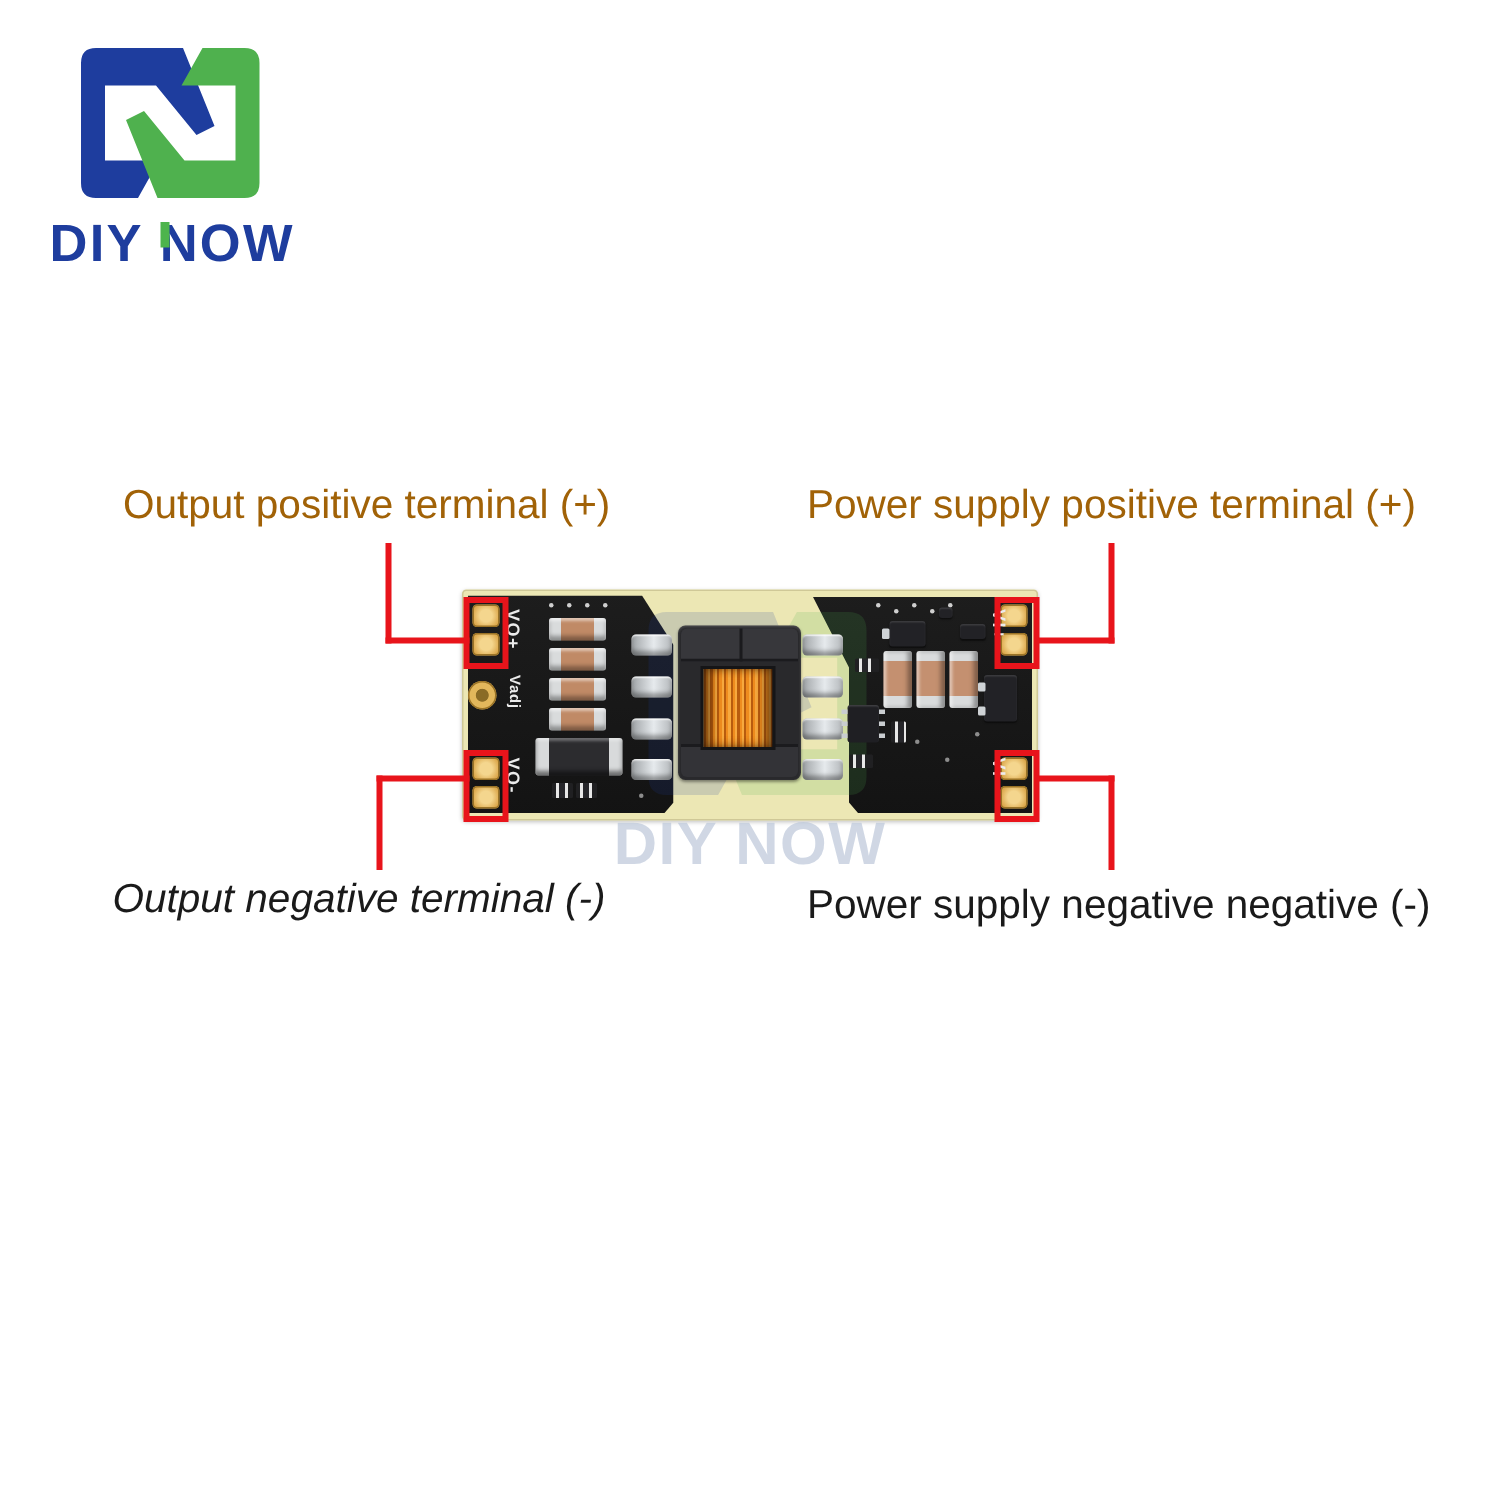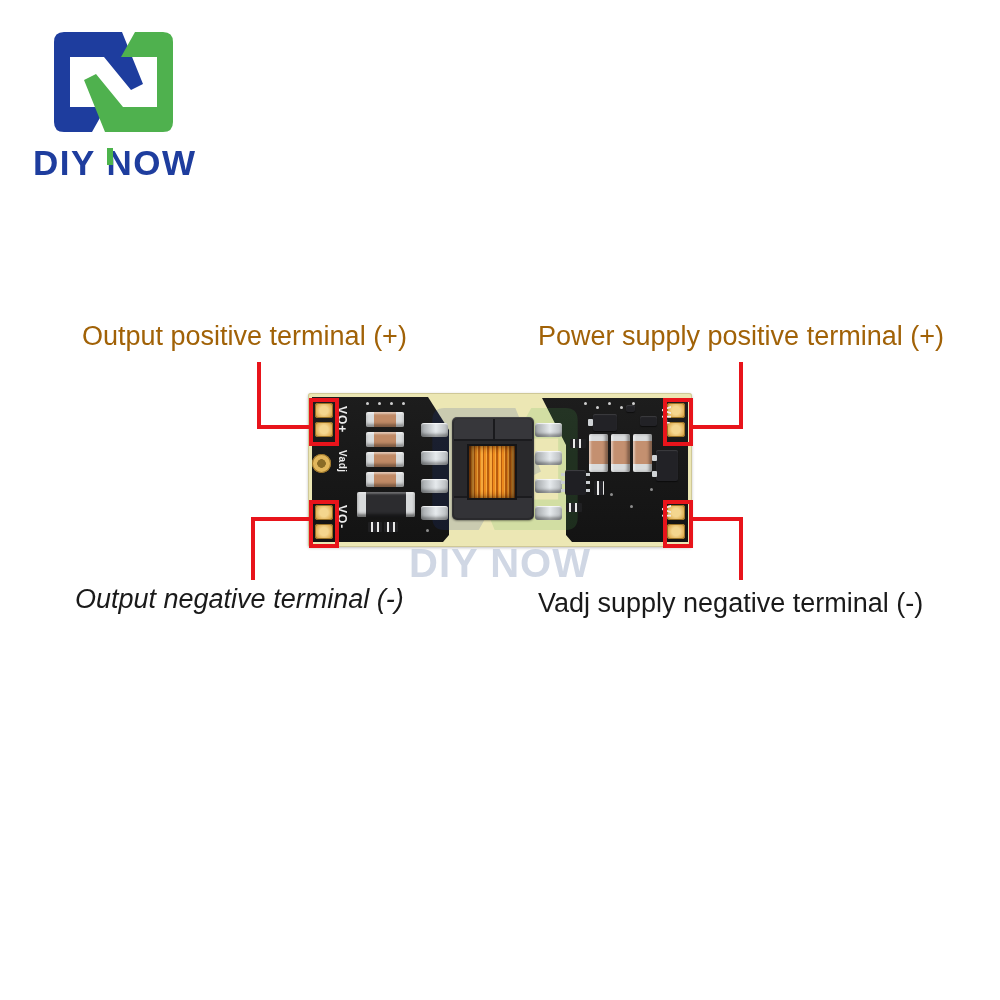--- a/index.html
+++ b/index.html
@@ -114,7 +114,7 @@
 <div class="ann red ann-tl">Output positive terminal (+)</div>
 <div class="ann red ann-tr">Power supply positive terminal (+)</div>
 <div class="ann dark ann-bl">Output negative terminal (-)</div>
-<div class="ann dark ann-br">Vadj supply negative terminal (-)</div>
+<div class="ann dark ann-br">Power supply negative negative (-)</div>
 
 <div class="board">
   <div class="mask left"></div>

